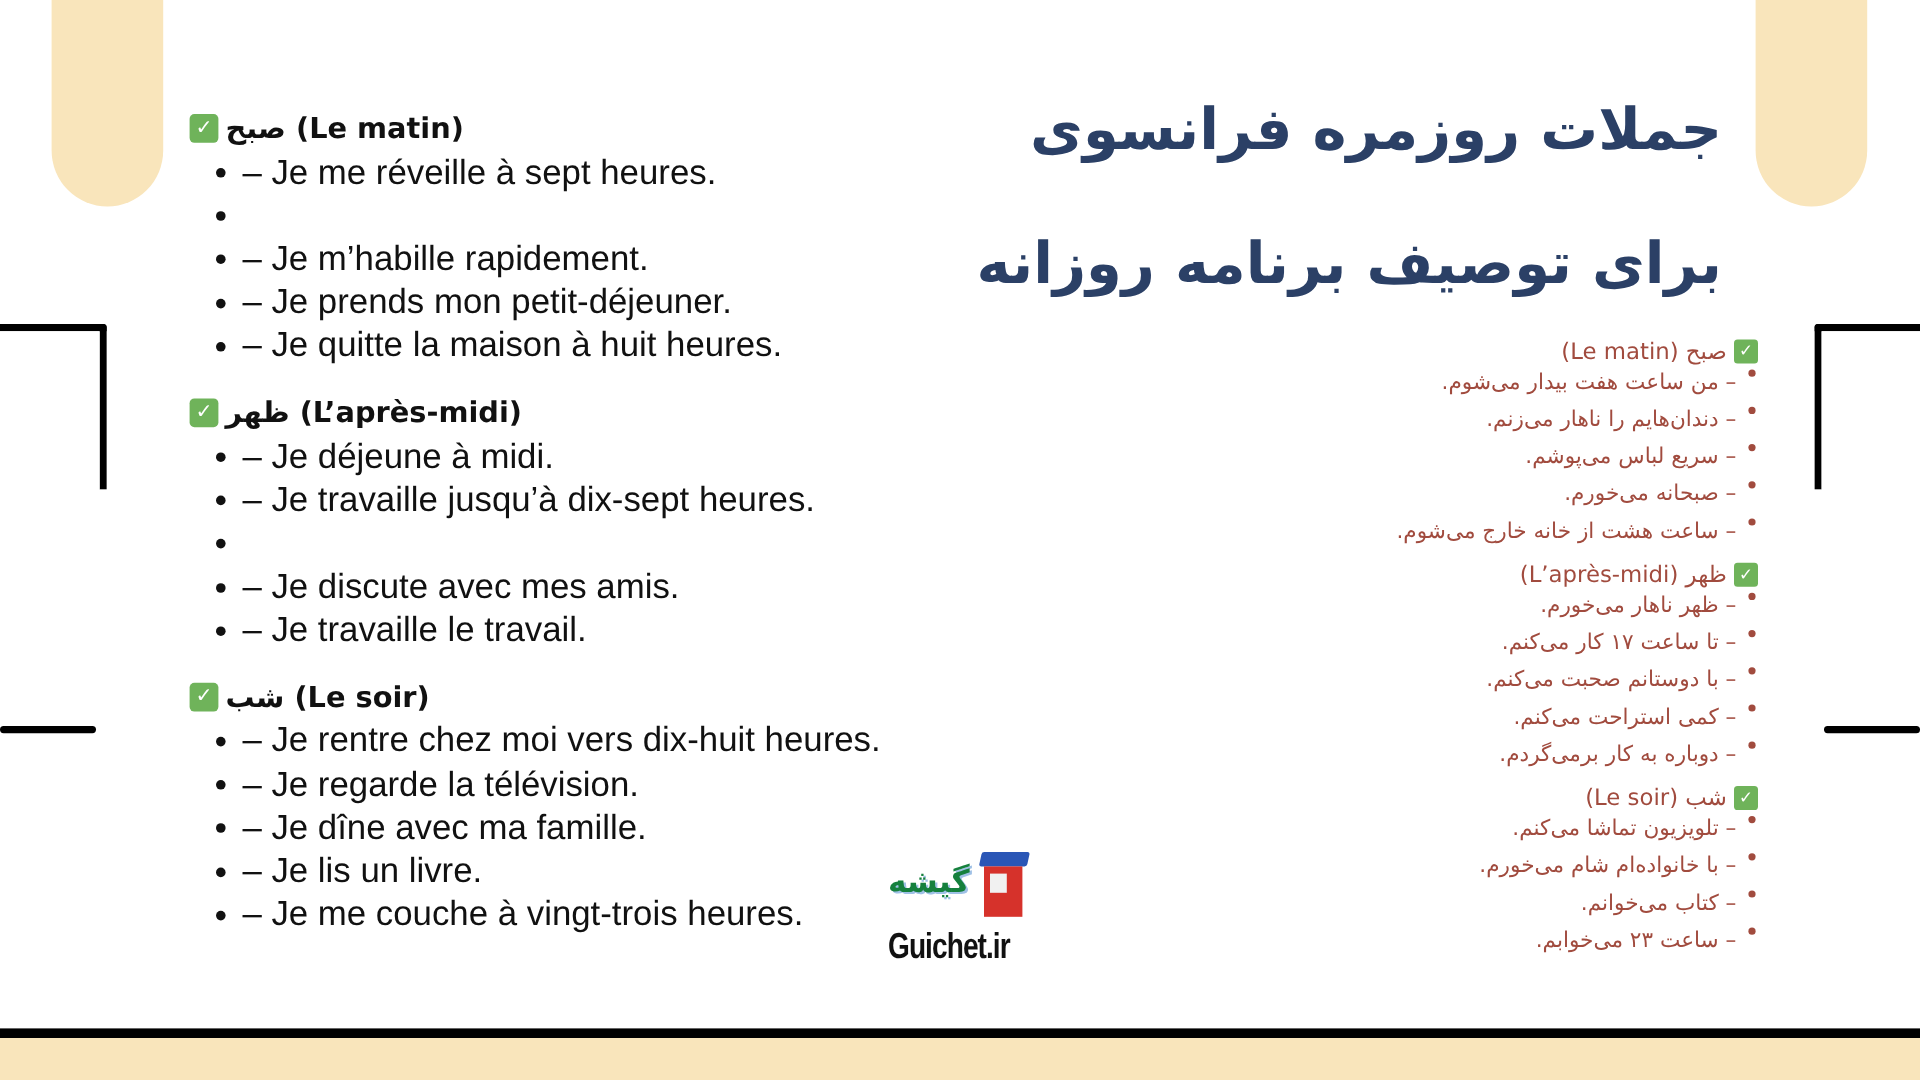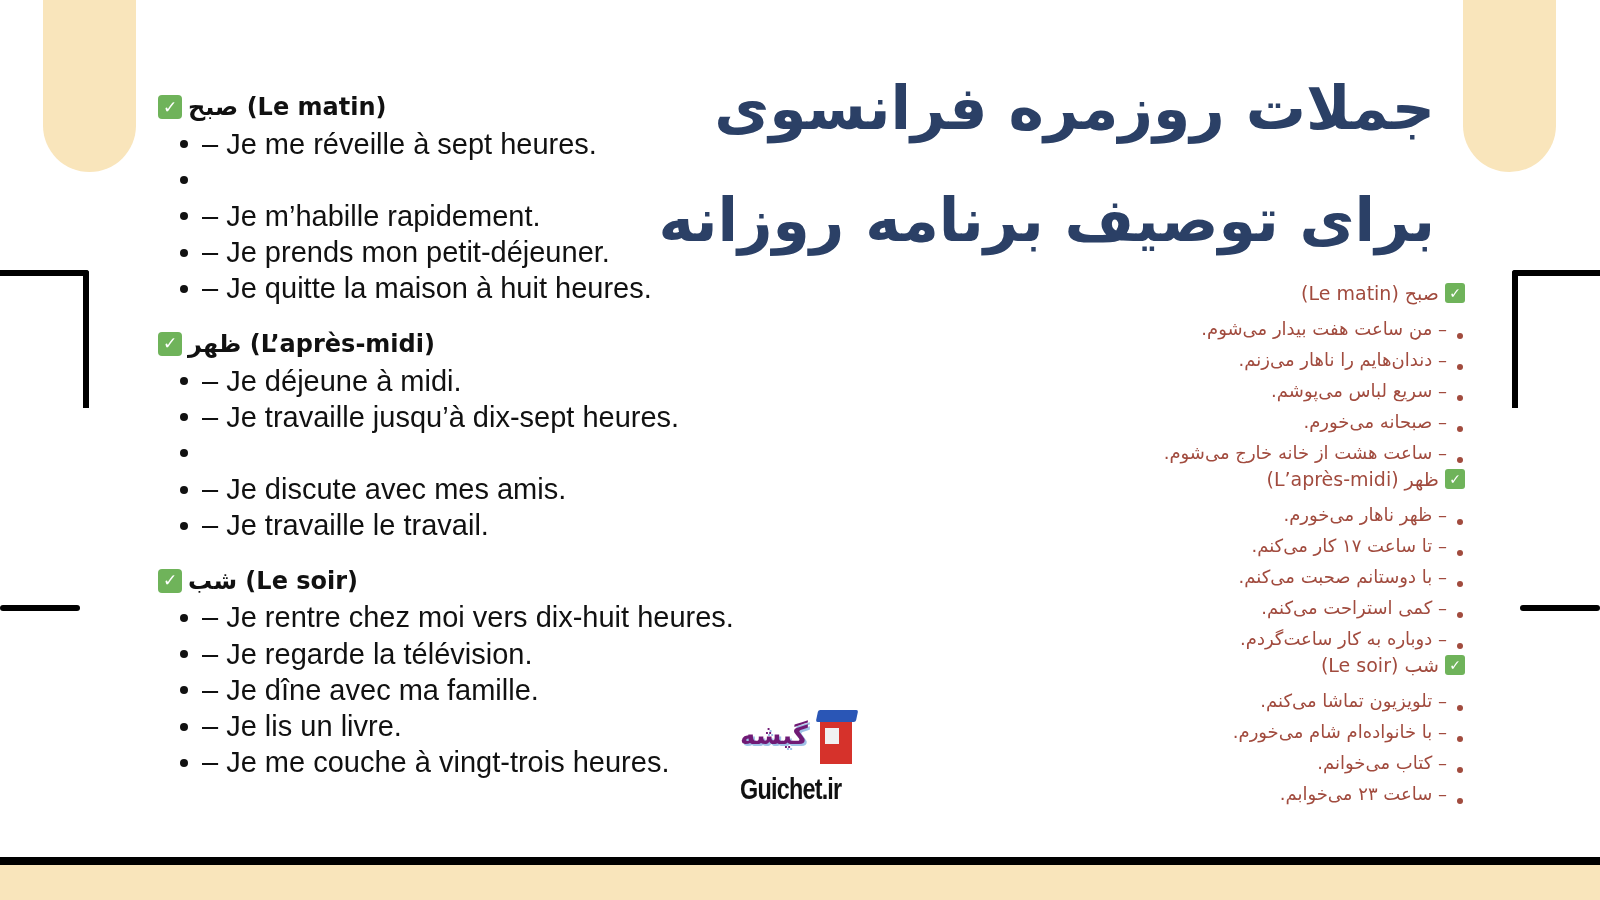--- a/index.html
+++ b/index.html
@@ -21,7 +21,7 @@
     .bottom-band { position: absolute; left: 0; top: 865px; width: 1600px; height: 35px; background: #f9e5bb; }
 
     .title { position: absolute; right: 165px; top: 52px; text-align: right; direction: rtl;
-      font-family: "DejaVu Sans", sans-serif; font-weight: bold; color: #2b4066; font-size: 60px; line-height: 112px; }
+      font-family: "DejaVu Sans", sans-serif; font-weight: bold; color: #2b4066; font-size: 48px; line-height: 112px; }
 
     .fr-col { position: absolute; left: 158px; top: 88px; width: 580px; color: #111; }
     .fr-section { margin-bottom: 18px; }

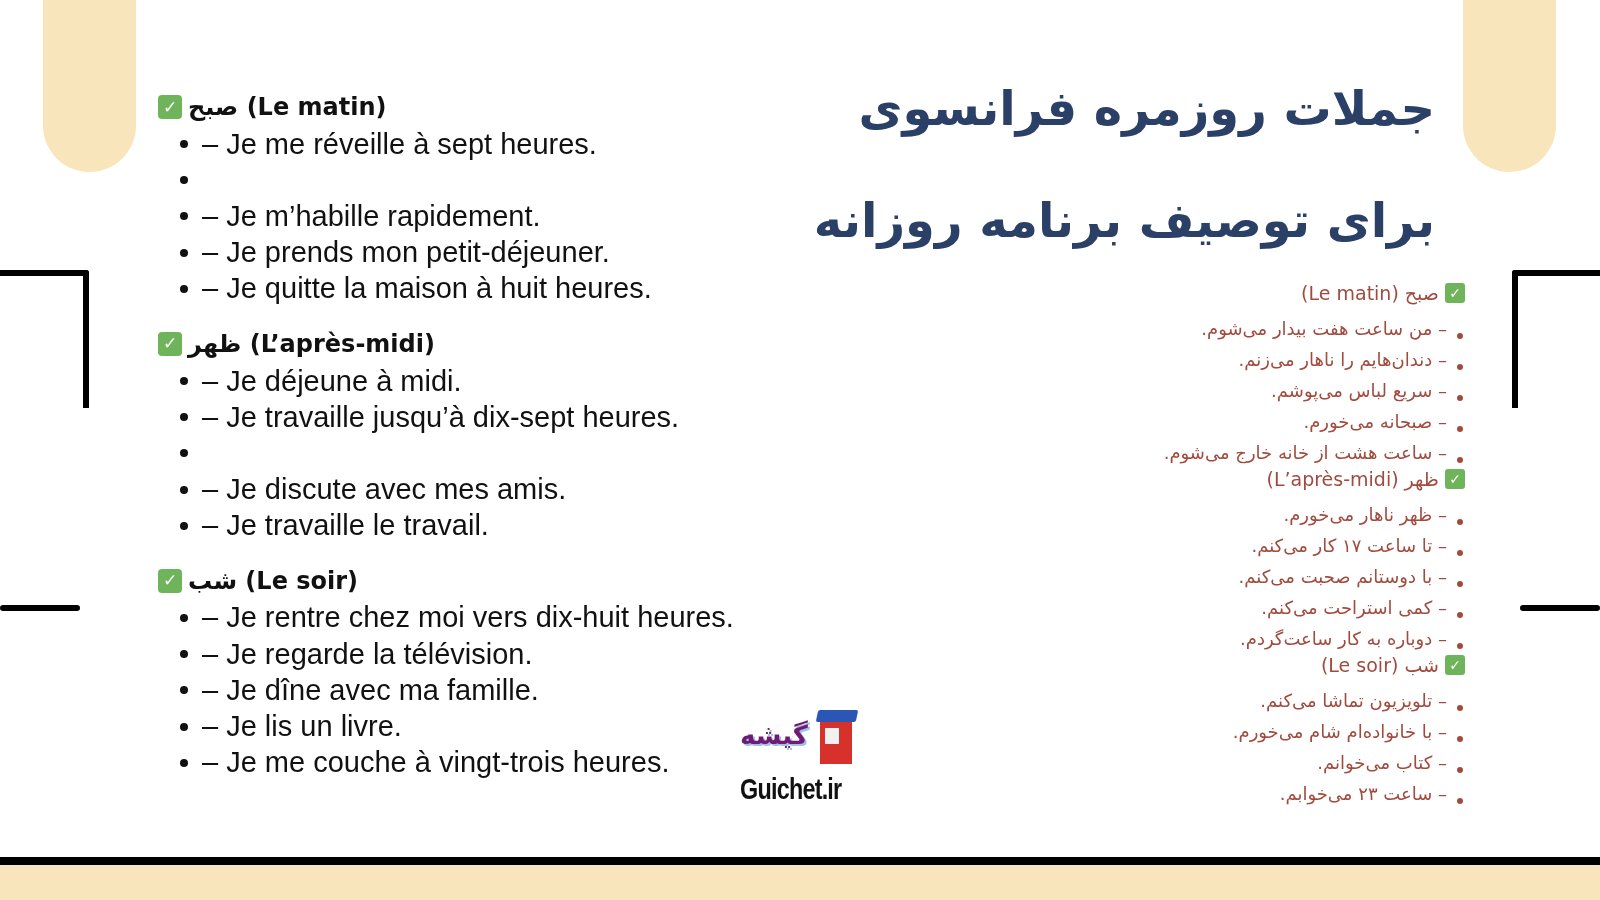--- a/index.html
+++ b/index.html
@@ -37,7 +37,7 @@
     .fa-col { position: absolute; right: 135px; top: 277px; width: 420px; direction: rtl; color: #a14b3e; }
     .fa-heading { display: flex; align-items: center; height: 31px; font-size: 19px; }
     .fa-heading .txt { margin-right: 6px; }
-    .fa-item { display: flex; align-items: flex-end; height: 31px; font-size: 18px; }
+    .fa-item { display: flex; align-items: flex-start; height: 31px; font-size: 18px; }
     .fa-item .bullet { width: 6px; height: 6px; border-radius: 50%; background: #a14b3e; margin-left: 10px; margin-right: 2px; flex: none; }
 
     .logo { position: absolute; left: 740px; top: 708px; width: 122px; height: 104px; }

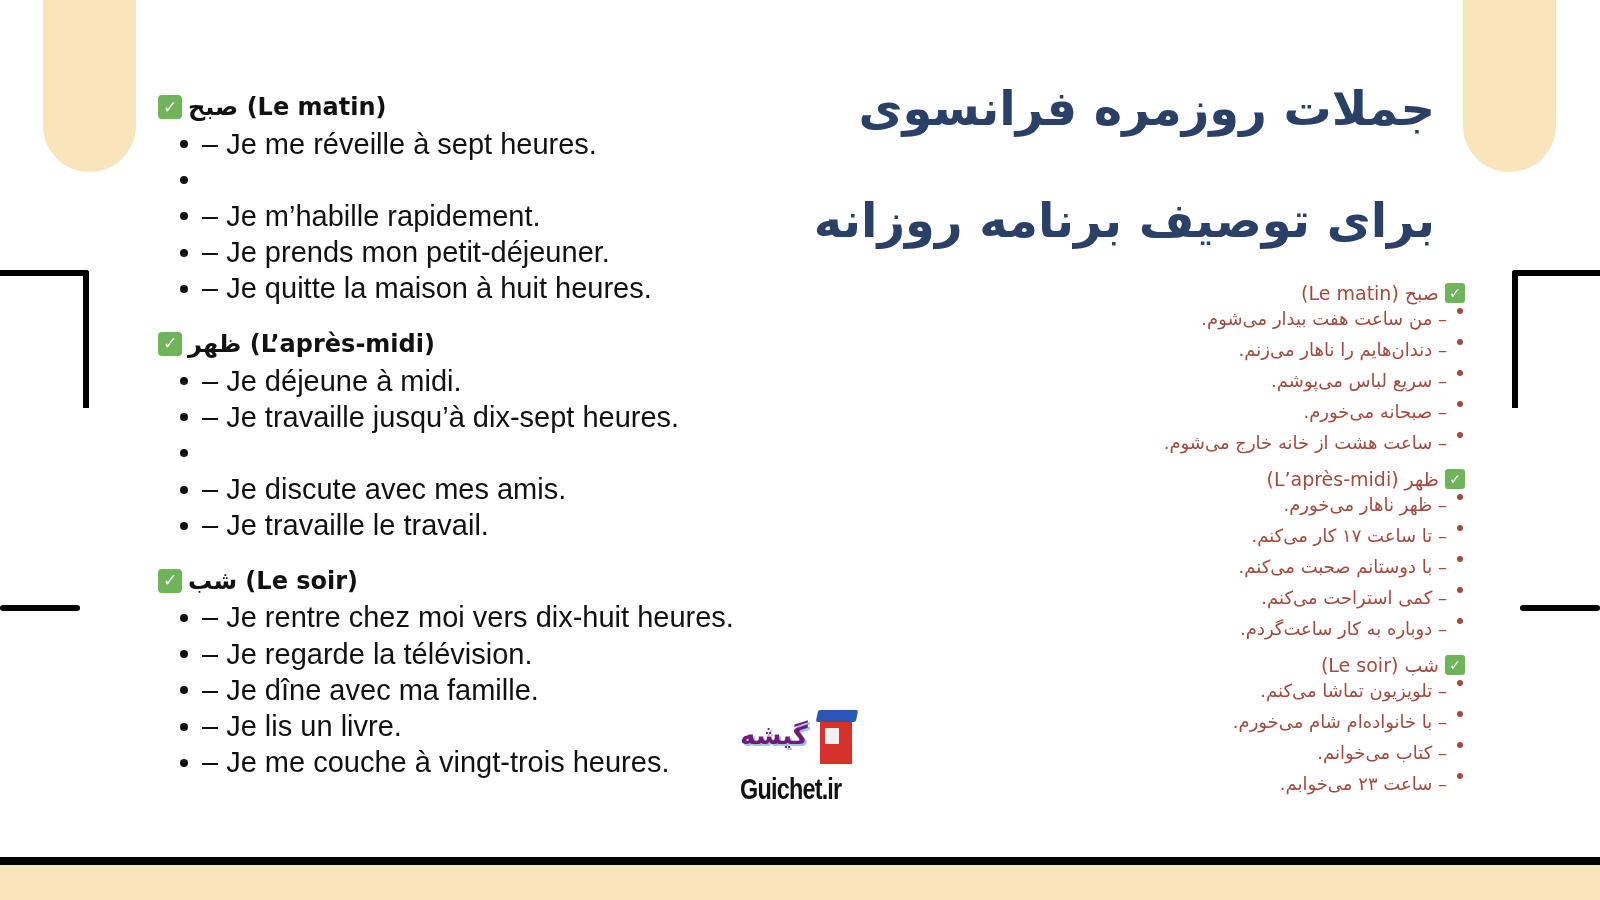--- a/index.html
+++ b/index.html
@@ -198,7 +198,7 @@
     </div>
   <div class="fa-item">
       <span class="bullet"></span>
-      <span>– دوباره به کار ساعت‌گردم.</span>
+      <span>– دوباره به کار برمی‌گردم.</span>
     </div>
 
   <div class="fa-heading">

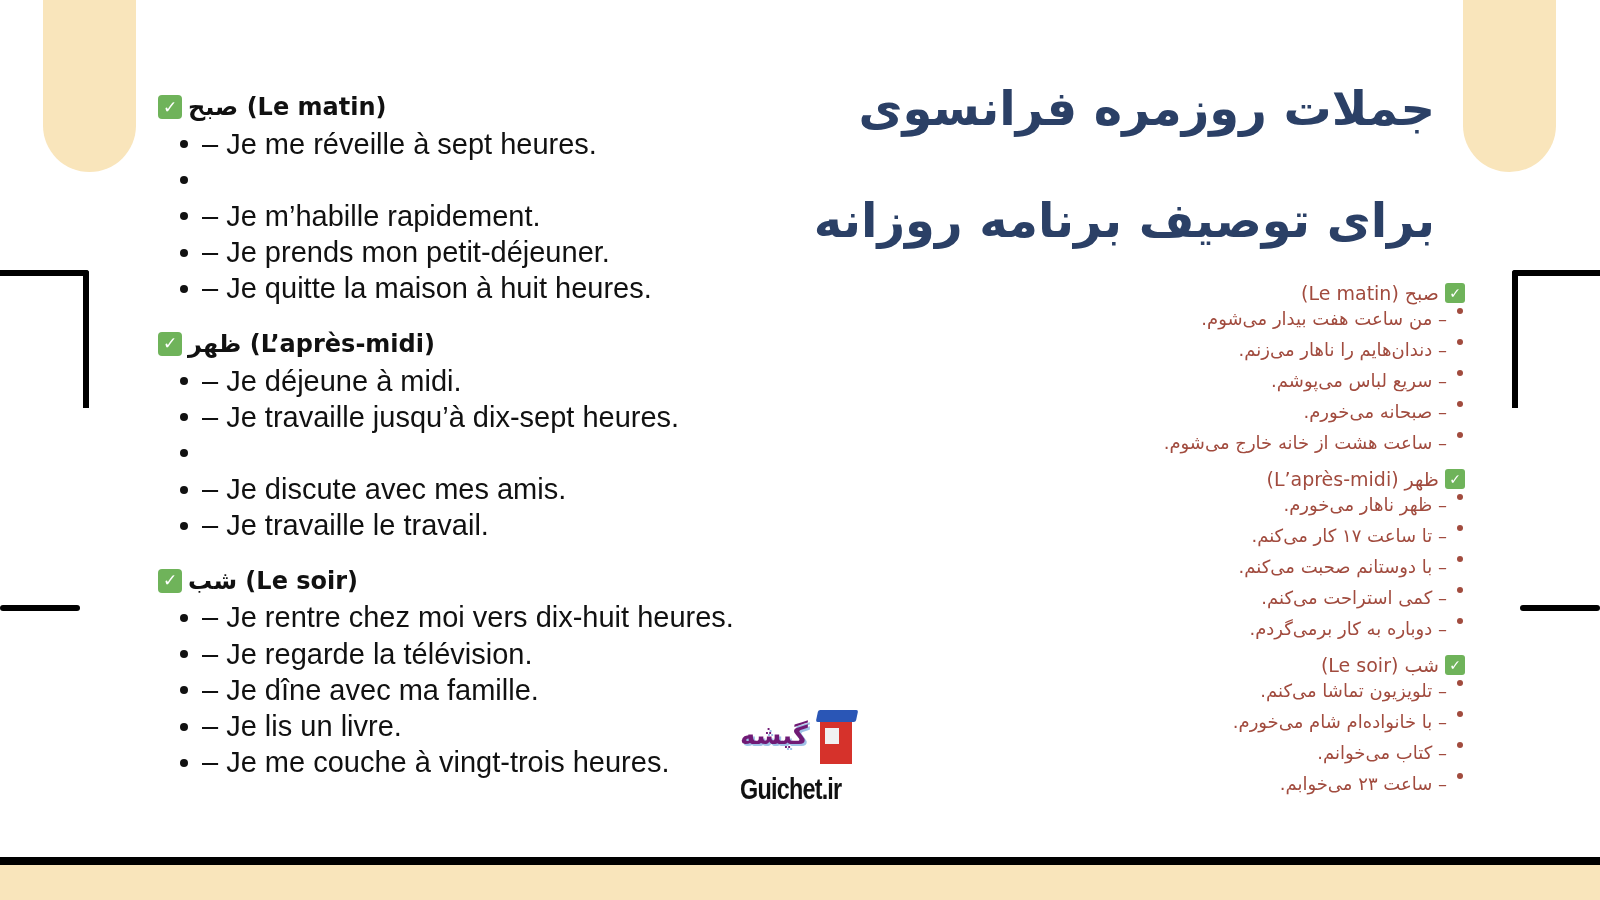--- a/index.html
+++ b/index.html
@@ -41,7 +41,7 @@
     .fa-item .bullet { width: 6px; height: 6px; border-radius: 50%; background: #a14b3e; margin-left: 10px; margin-right: 2px; flex: none; }
 
     .logo { position: absolute; left: 740px; top: 708px; width: 122px; height: 104px; }
-    .logo .fa-word { position: absolute; left: 0; top: 12px; font-size: 26px; font-weight: bold; color: #701a75; text-shadow: 2px 2px 0 #9fc1e6; direction: rtl; }
+    .logo .fa-word { position: absolute; left: 0; top: 12px; font-size: 26px; font-weight: bold; color: #15803d; text-shadow: 2px 2px 0 #9fc1e6; direction: rtl; }
     .logo .kiosk { position: absolute; left: 77px; top: 2px; width: 40px; height: 54px; }
     .logo .kiosk .roof { position: absolute; left: 0; top: 0; width: 40px; height: 12px; background: #2a56b6; transform: skewX(-12deg); border-radius: 2px; }
     .logo .kiosk .body { position: absolute; left: 3px; top: 12px; width: 32px; height: 42px; background: #d6322b; }

